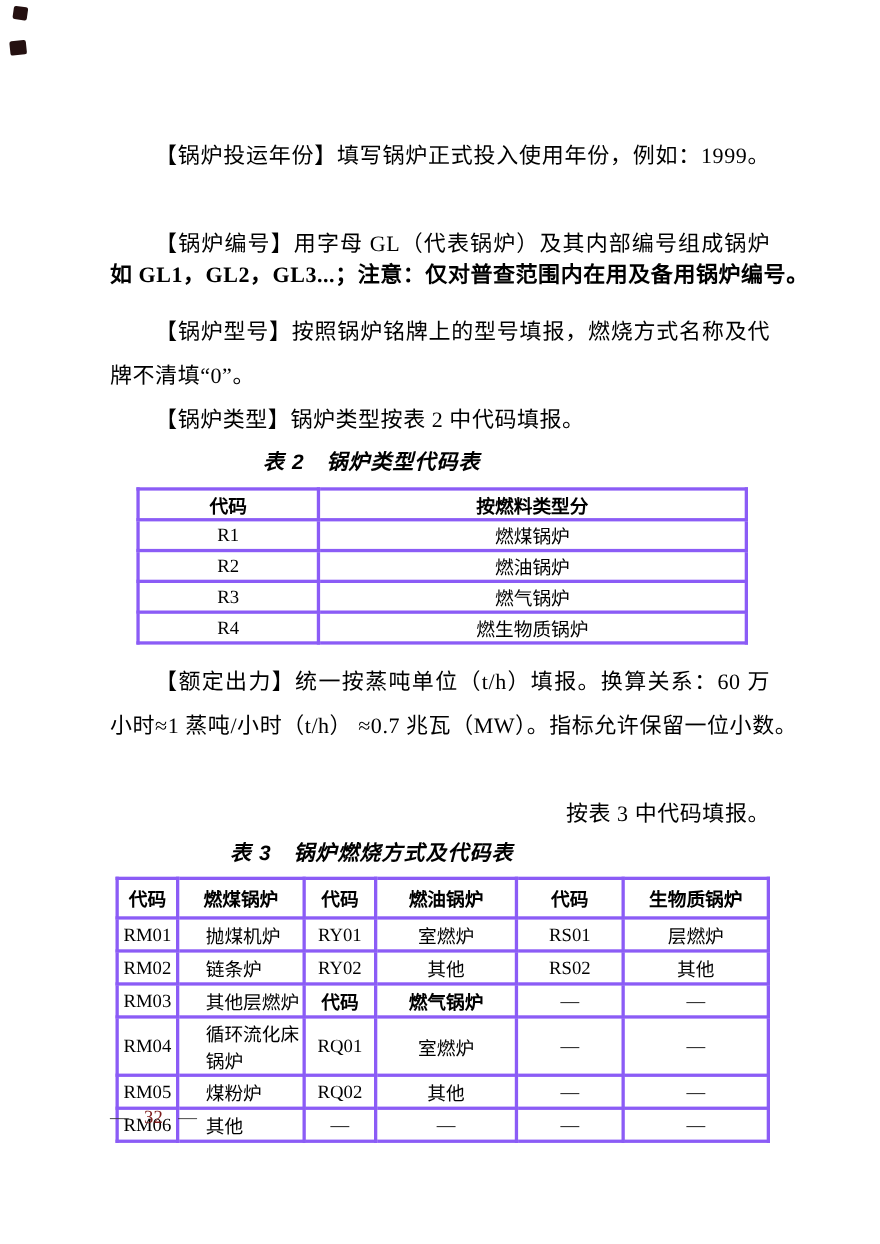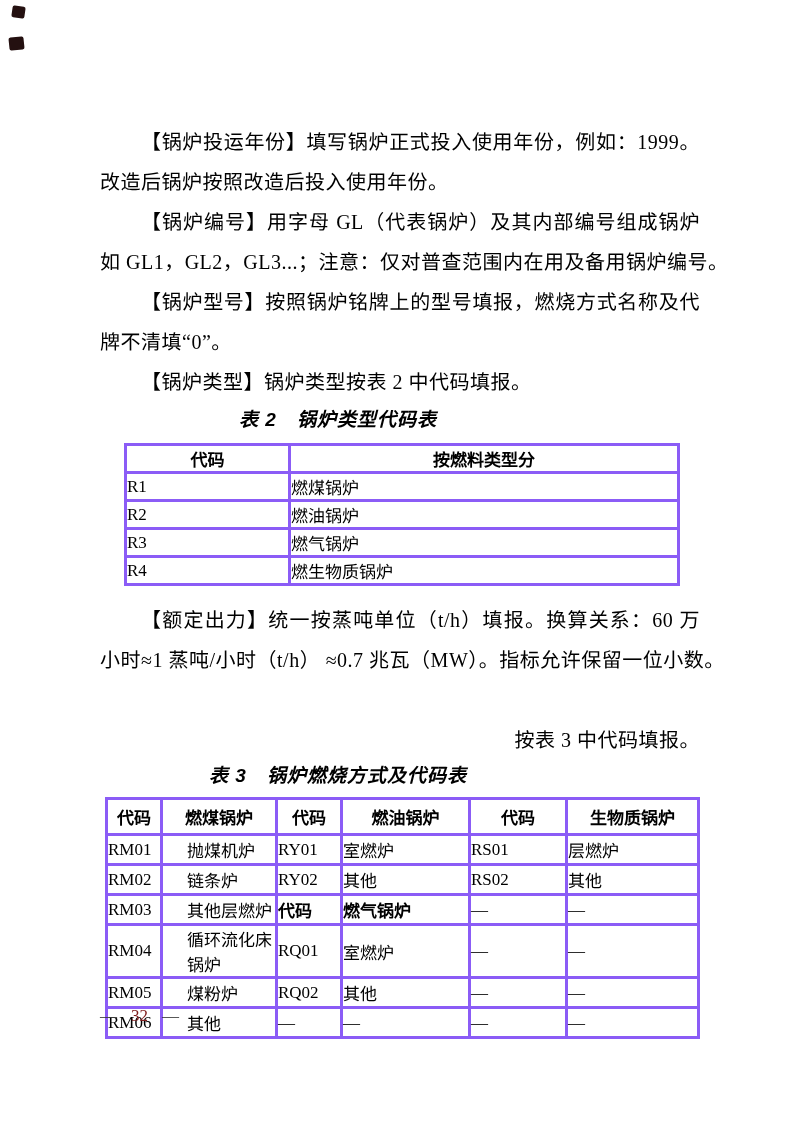--- a/index.html
+++ b/index.html
@@ -101,7 +101,6 @@
 
   <div class="para-block block-a">
       <div class="tline just ind" style="top: 0px;">【锅炉投运年份】填写锅炉正式投入使用年份，例如：1999。</div>
-      <div class="tline" style="top: 40px;">改造后锅炉按照改造后投入使用年份。</div>
       <div class="tline just ind" style="top: 80px;">【锅炉编号】用字母 GL（代表锅炉）及其内部编号组成锅炉编号，</div>
       <div class="tline" style="top: 120px;">如 GL1，GL2，GL3...；注意：仅对普查范围内在用及备用锅炉编号。</div>
       <div class="tline just ind" style="top: 160px;">【锅炉型号】按照锅炉铭牌上的型号填报，燃烧方式名称及代码</div>

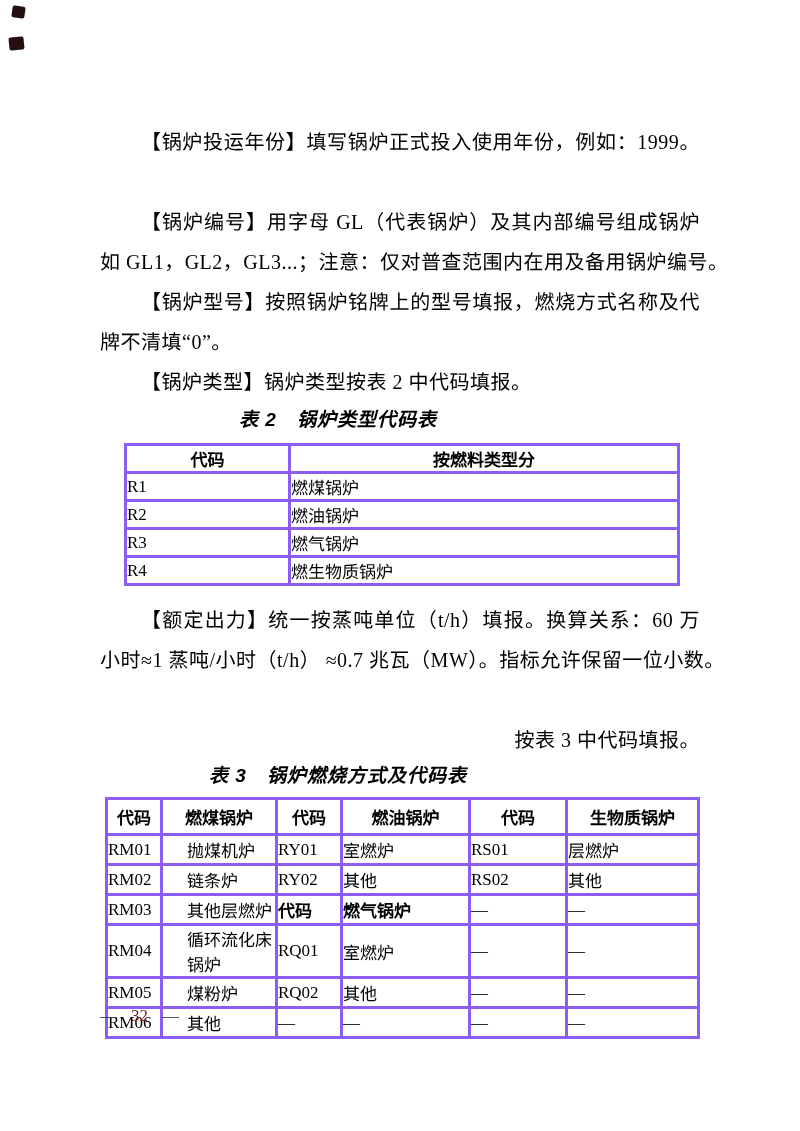--- a/index.html
+++ b/index.html
@@ -102,7 +102,7 @@
   <div class="para-block block-a">
       <div class="tline just ind" style="top: 0px;">【锅炉投运年份】填写锅炉正式投入使用年份，例如：1999。</div>
       <div class="tline just ind" style="top: 80px;">【锅炉编号】用字母 GL（代表锅炉）及其内部编号组成锅炉编号，</div>
-      <div class="tline" style="top: 120px;">如 GL1，GL2，GL3...；注意：仅对普查范围内在用及备用锅炉编号。</div>
+      <div class="tline" style="top: 108px; font-weight: bold;">如 GL1，GL2，GL3...；注意：仅对普查范围内在用及备用锅炉编号。</div>
       <div class="tline just ind" style="top: 160px;">【锅炉型号】按照锅炉铭牌上的型号填报，燃烧方式名称及代码</div>
       <div class="tline" style="top: 200px;">牌不清填“0”。</div>
       <div class="tline ind" style="top: 240px;">【锅炉类型】锅炉类型按表 2 中代码填报。</div>

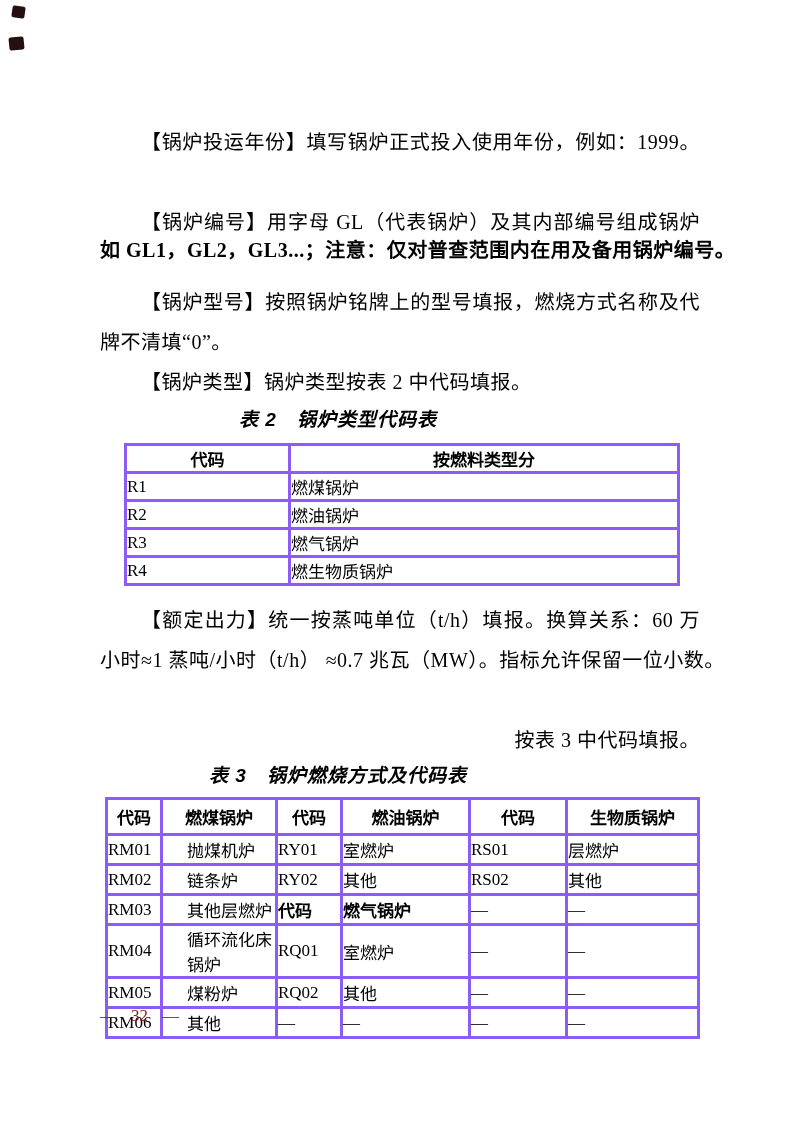--- a/index.html
+++ b/index.html
@@ -65,7 +65,7 @@
   }
   td {
     font-family: "Liberation Serif", "DejaVu Serif", serif;
-    font-size: 17px; text-align: left; padding: 0;
+    font-size: 17px; text-align: center; padding: 0;
   }
   .t2 { left: 124px; top: 443px; width: 553px; }
   .t2 th { height: 25px; }

